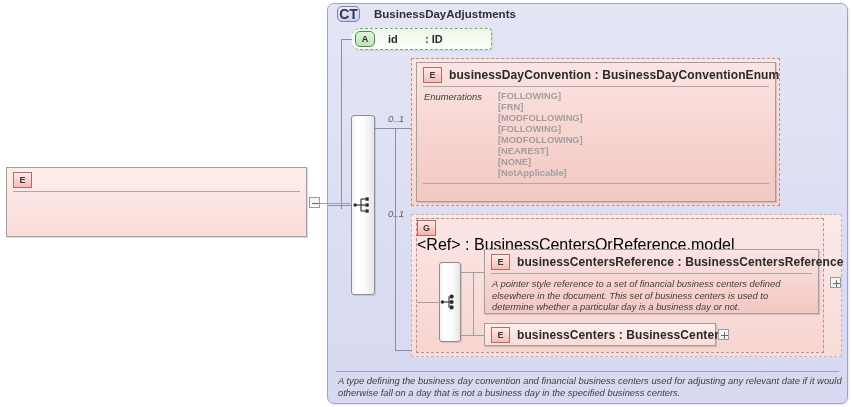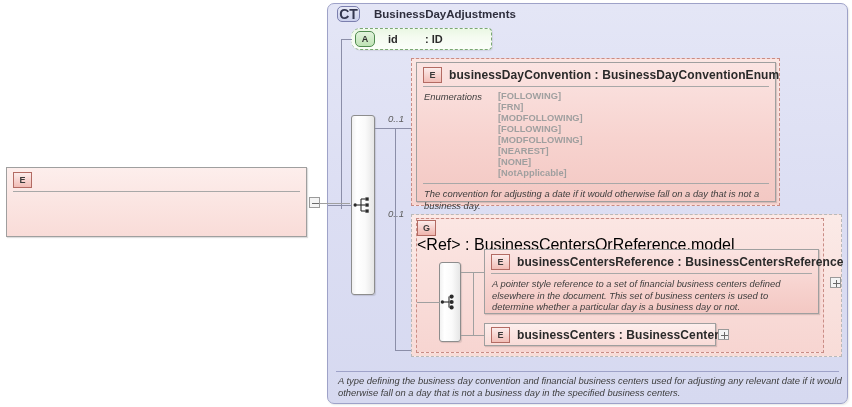--- a/index.html
+++ b/index.html
@@ -210,7 +210,6 @@
       </div>
     </div>
     <div class="sep" style="margin-top:1px;"></div>
-    <div class="anno">The convention for adjusting a date if it would otherwise fall on a day that is not a business day.</div>
   </div>
 
   <div class="box dashed-grey" style="left:411px;top:214px;width:431px;height:143px;"></div>

